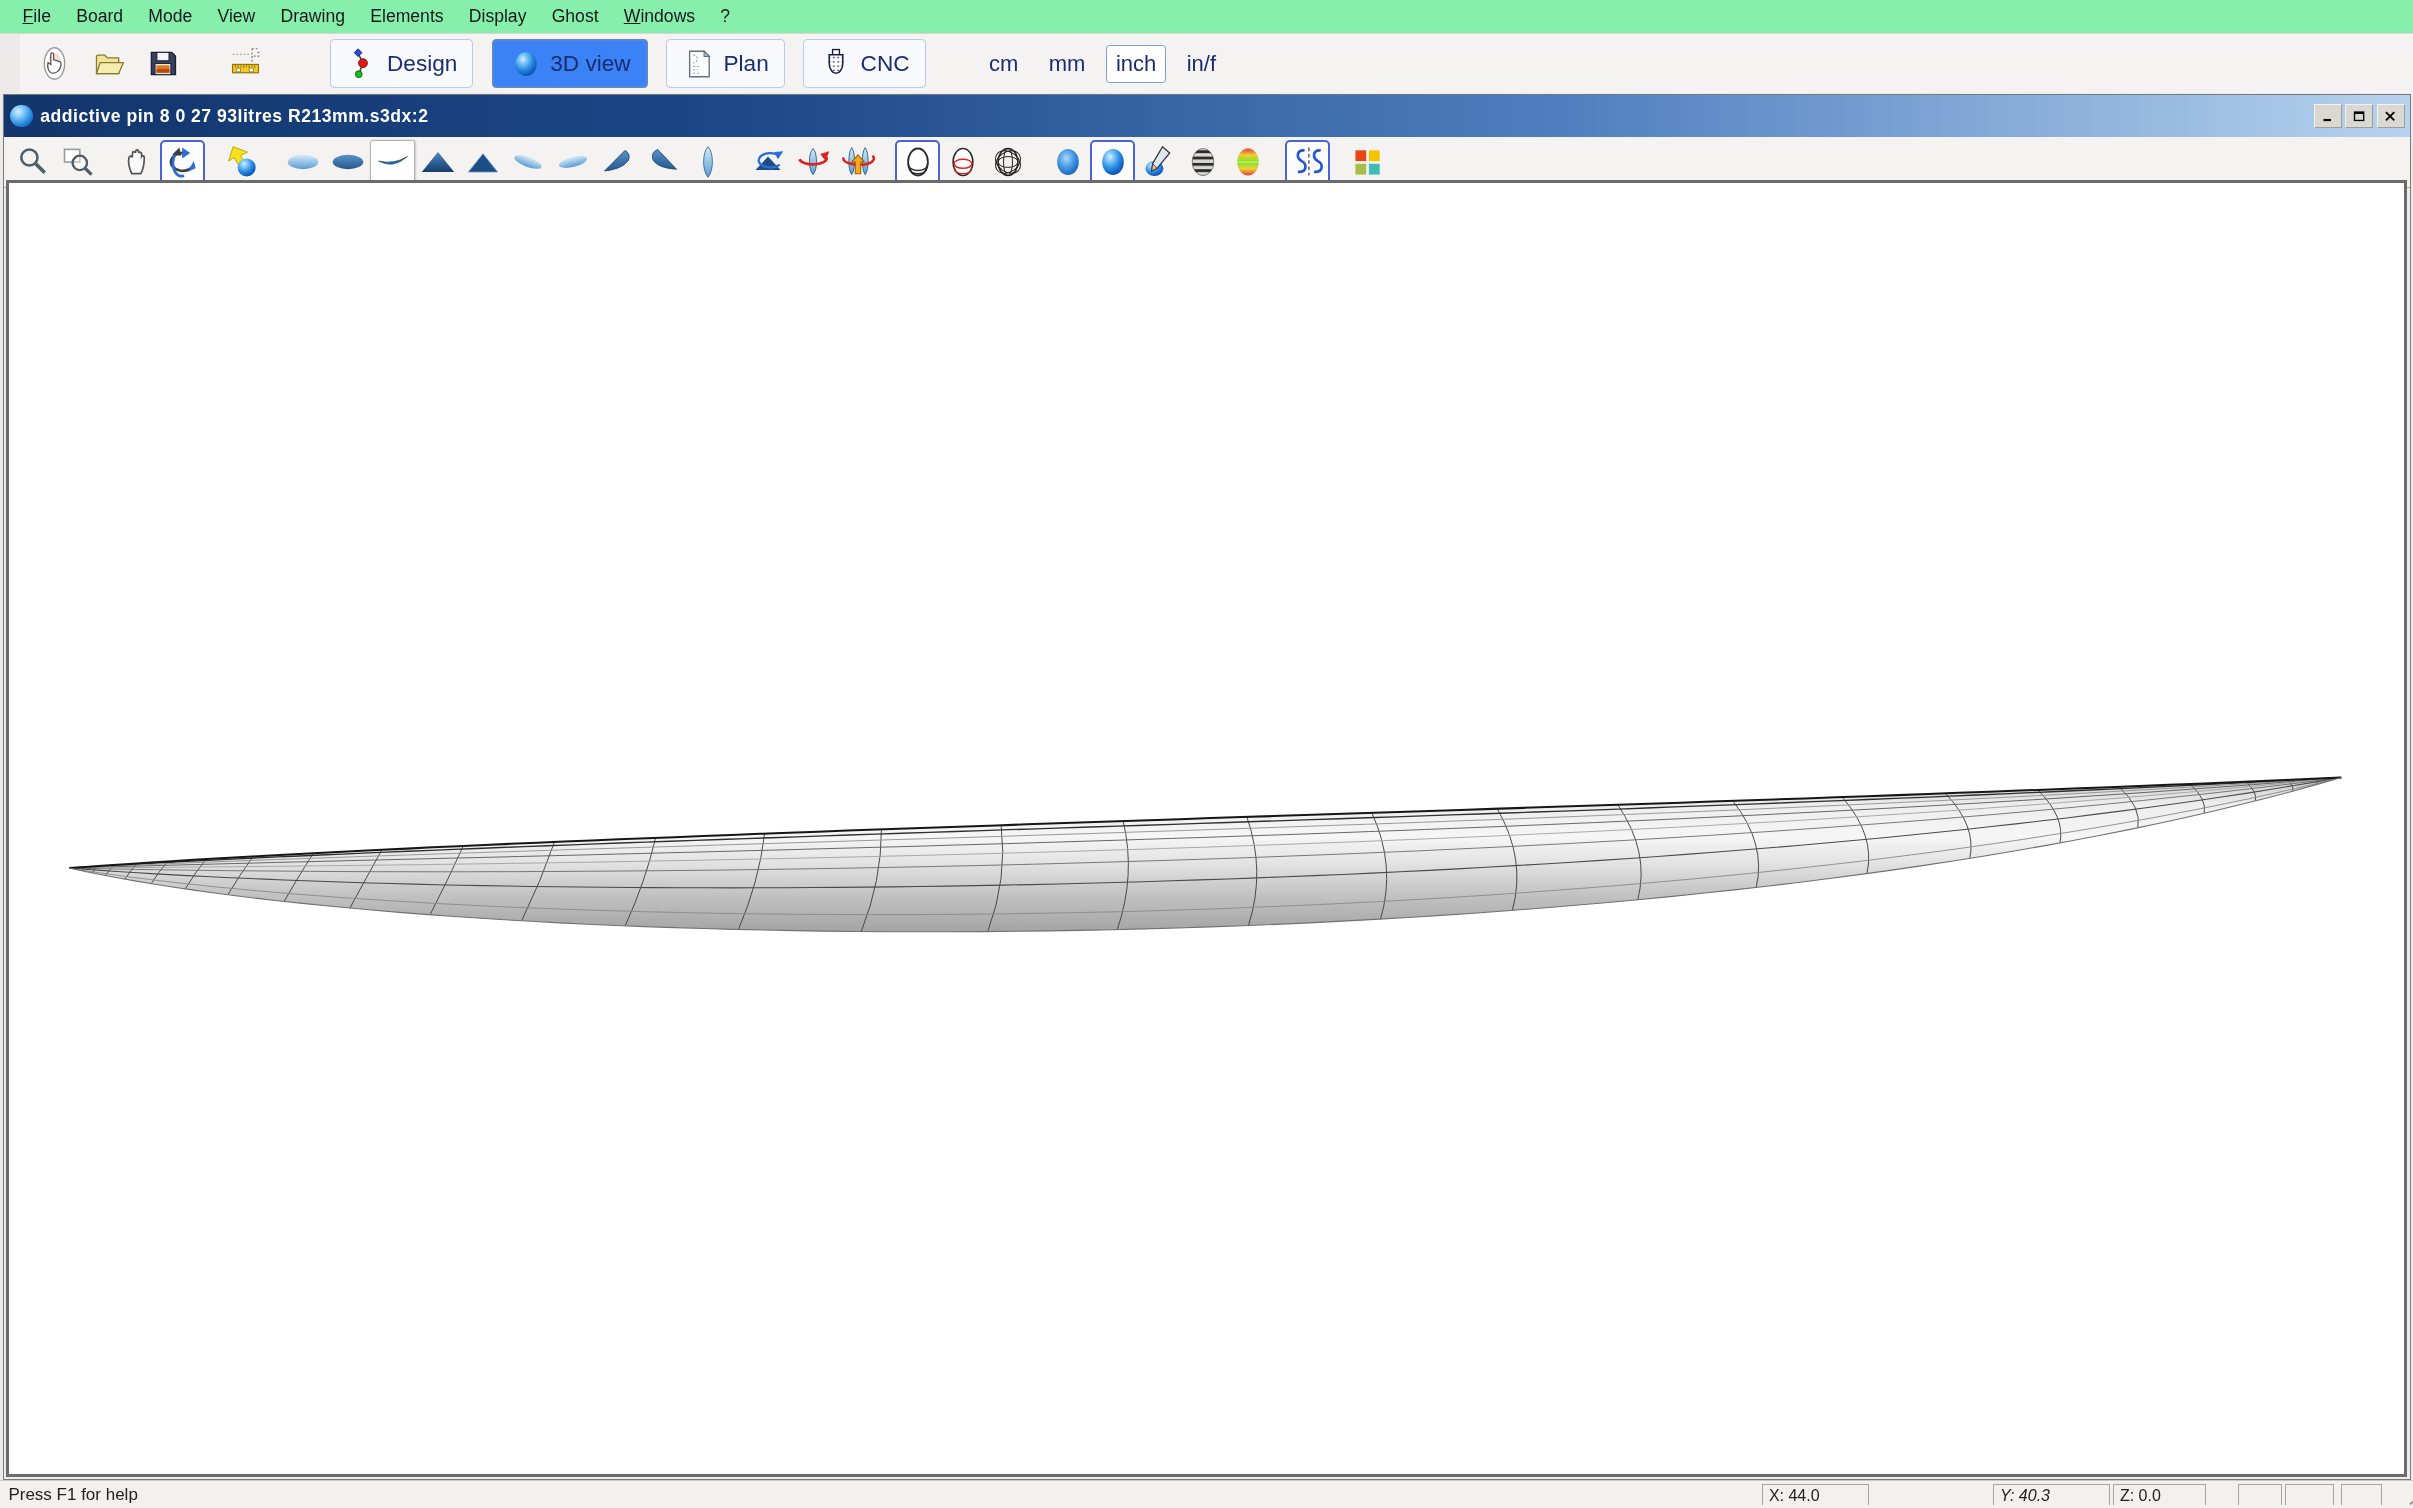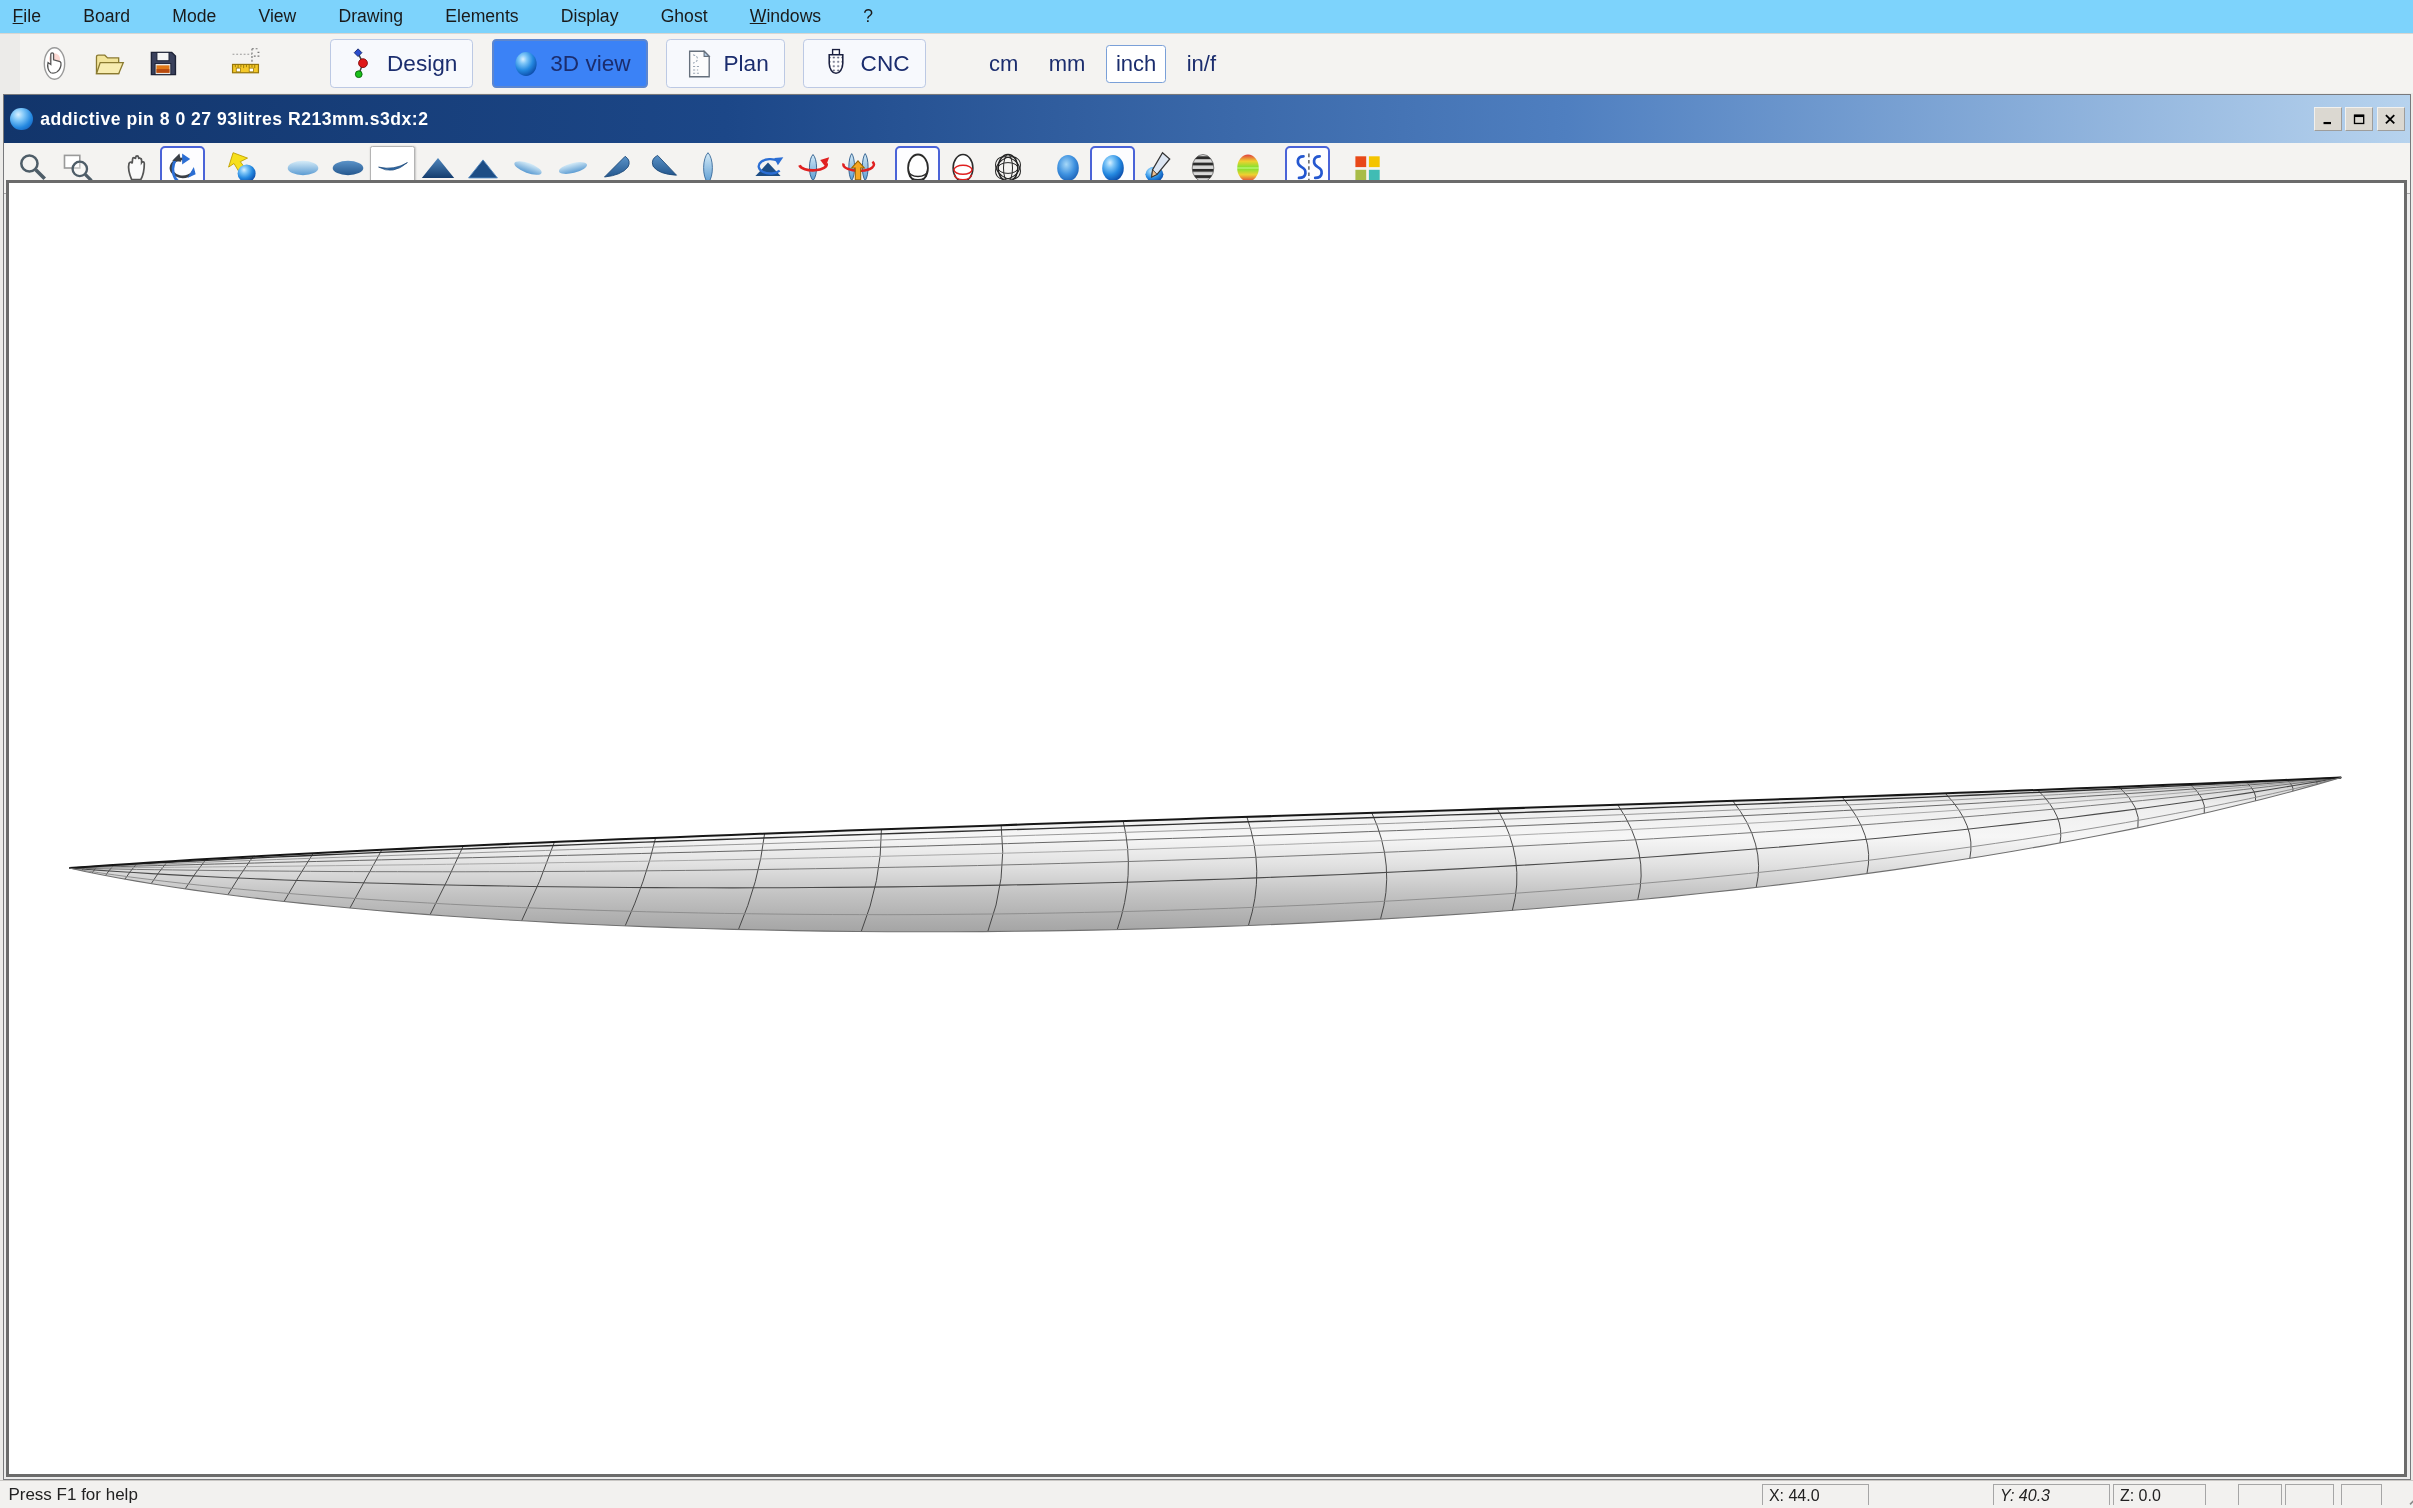--- a/index.html
+++ b/index.html
@@ -10,8 +10,8 @@
   }
   
   .menubar{position:absolute;left:0;top:0;width:100%;height:34px;
-    background:#7dd3fc;border-bottom:0.8px solid #d8d6d2;
-    display:flex;align-items:center;padding-left:0;box-sizing:border-box;gap:17px;}
+    background:#86efac;border-bottom:0.8px solid #d8d6d2;
+    display:flex;align-items:center;padding-left:10px;box-sizing:border-box;}
   .menu-item{font-size:17.6px;color:#1a1a1a;padding:3.4px 12.6px;cursor:default;}
   .menu-item .u{text-decoration:underline;}
   

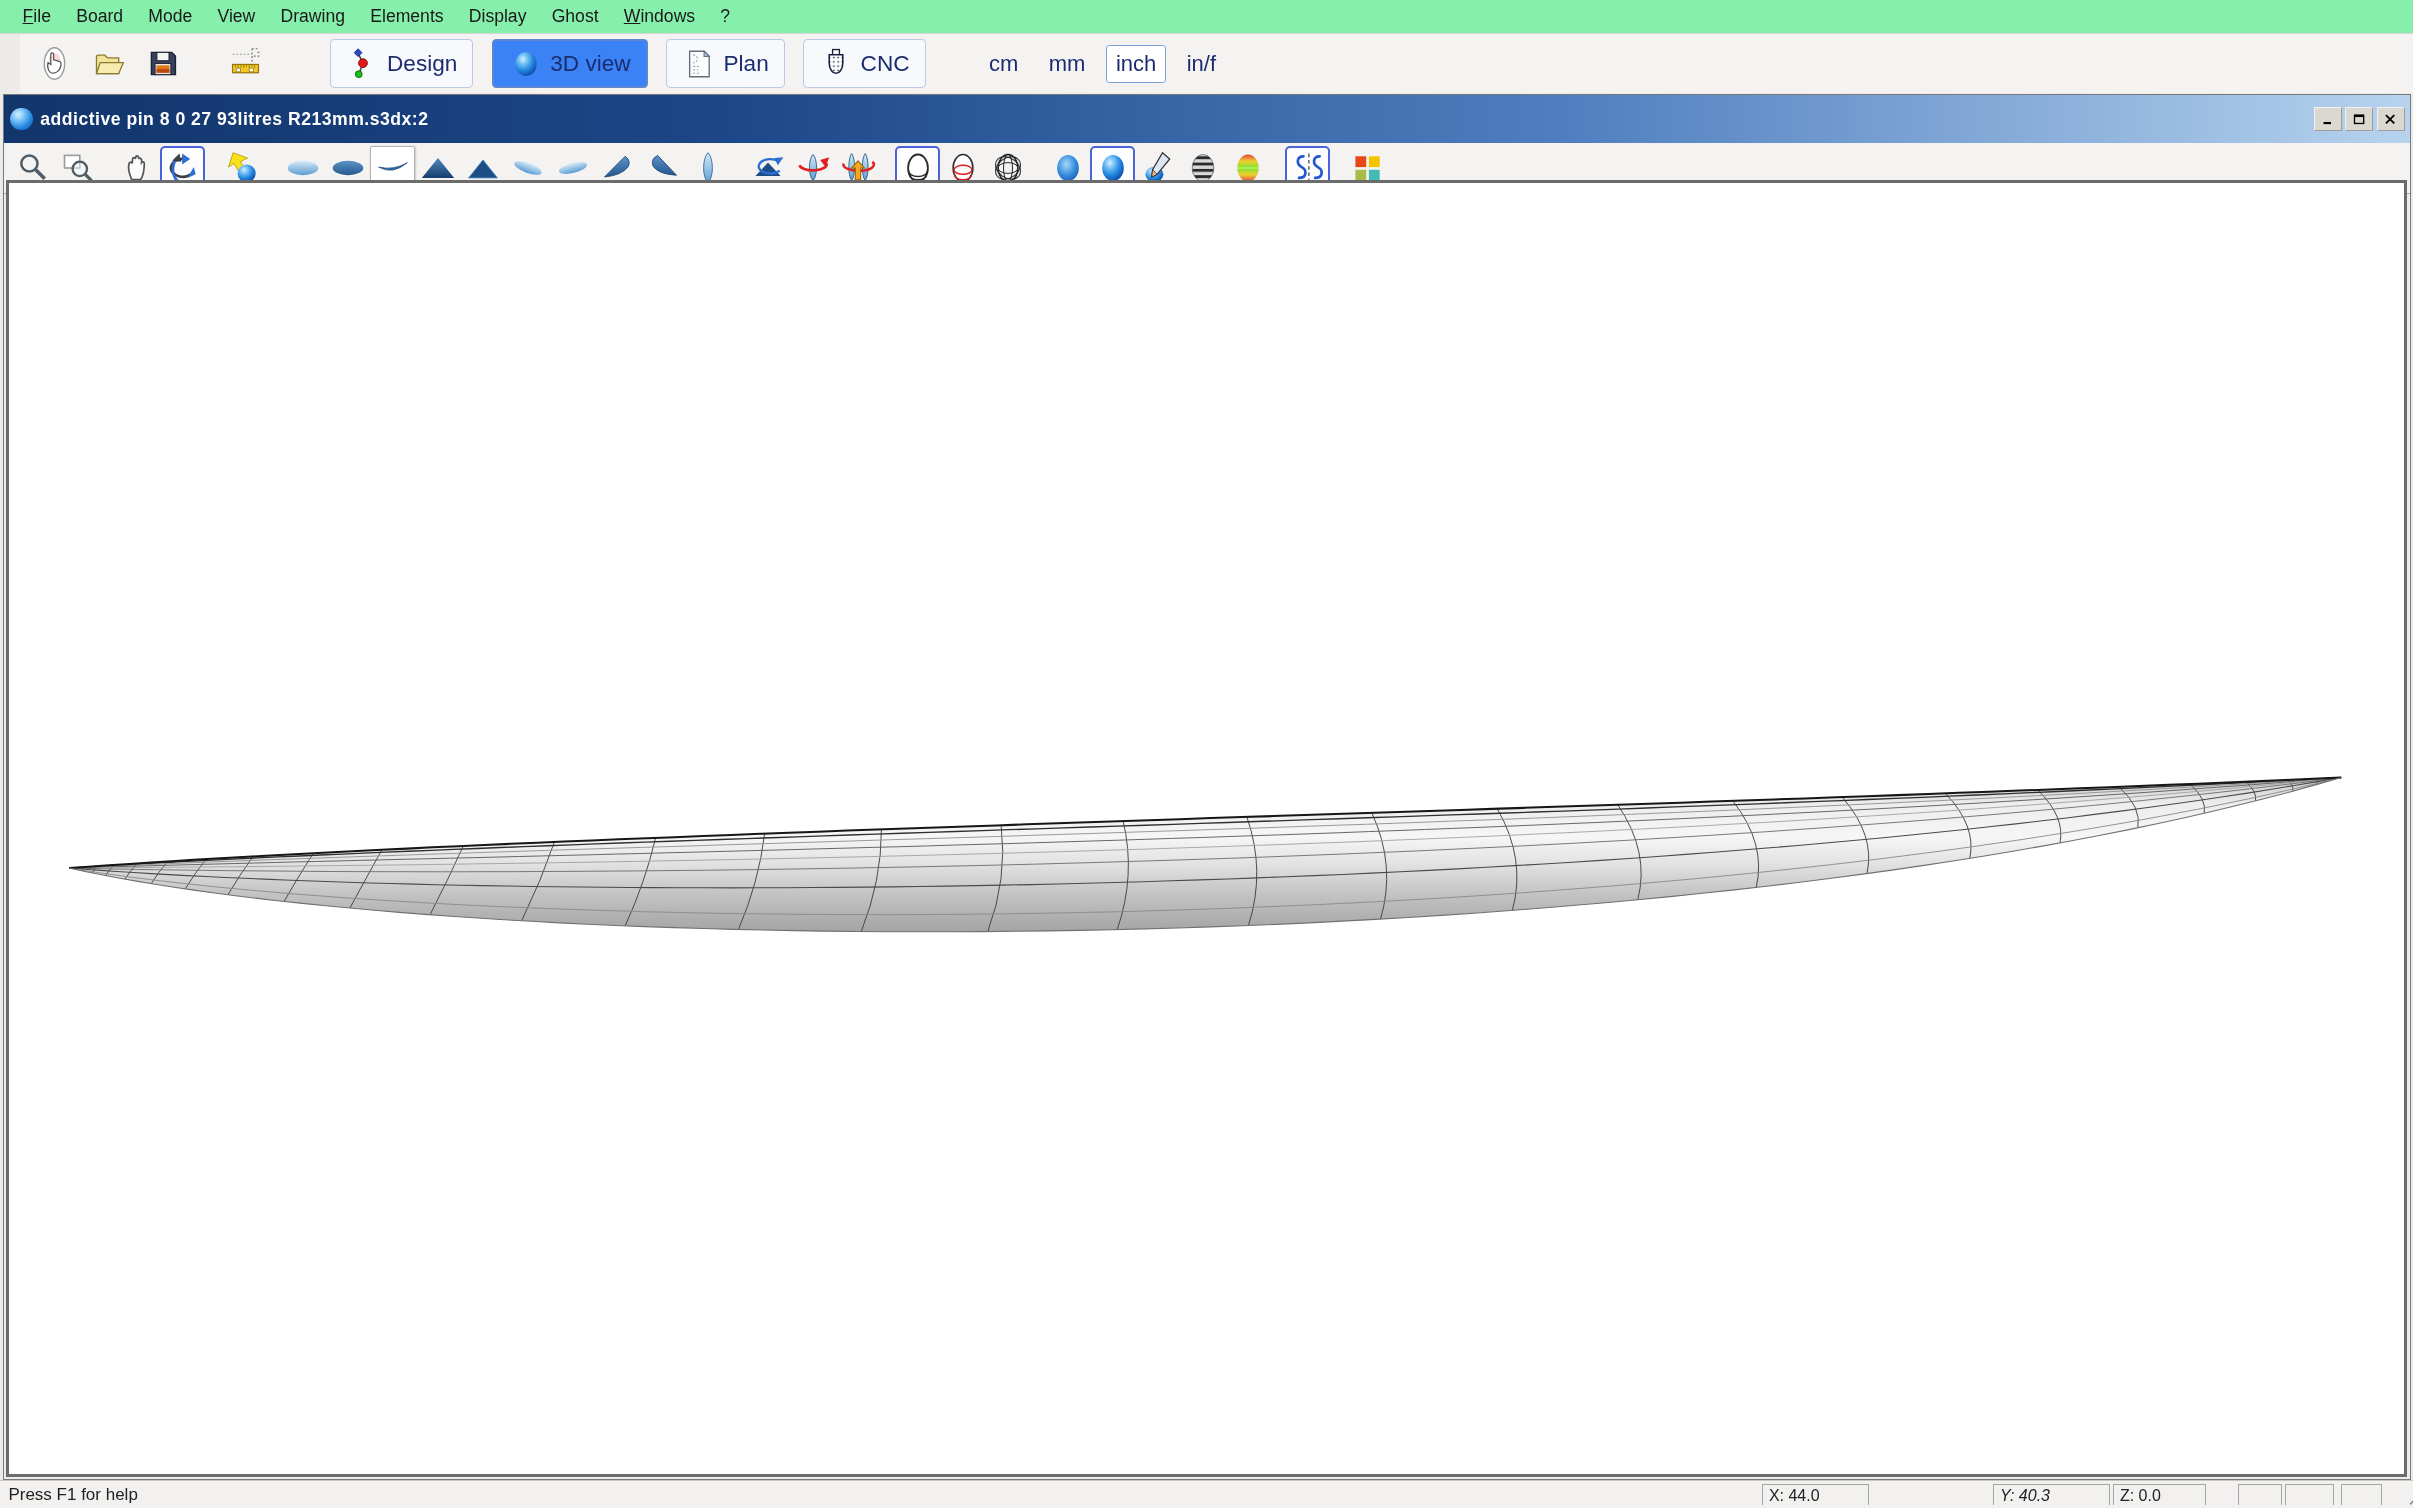--- a/index.html
+++ b/index.html
@@ -30,7 +30,7 @@
   
   .docwin{position:absolute;left:2.5px;right:2.5px;top:94px;bottom:28px;
     border:0.8px solid #78797c;background:#ececec;box-sizing:border-box;}
-  .titlebar{height:48px;display:flex;align-items:center;padding:0 5px 0 6.7px;box-sizing:border-box;
+  .titlebar{height:42px;display:flex;align-items:center;padding:0 5px 0 6.7px;box-sizing:border-box;
     background:linear-gradient(90deg,#12356b 0%,#1c4788 30%,#4f7fc0 65%,#b7d3ee 100%);}
   .titlebar .ball{width:22.6px;height:22.6px;border-radius:50%;
     background:radial-gradient(circle at 36% 30%, #d8f0ff 0%, #7ec6f8 28%, #2488e0 62%, #0b4aa8 100%);

